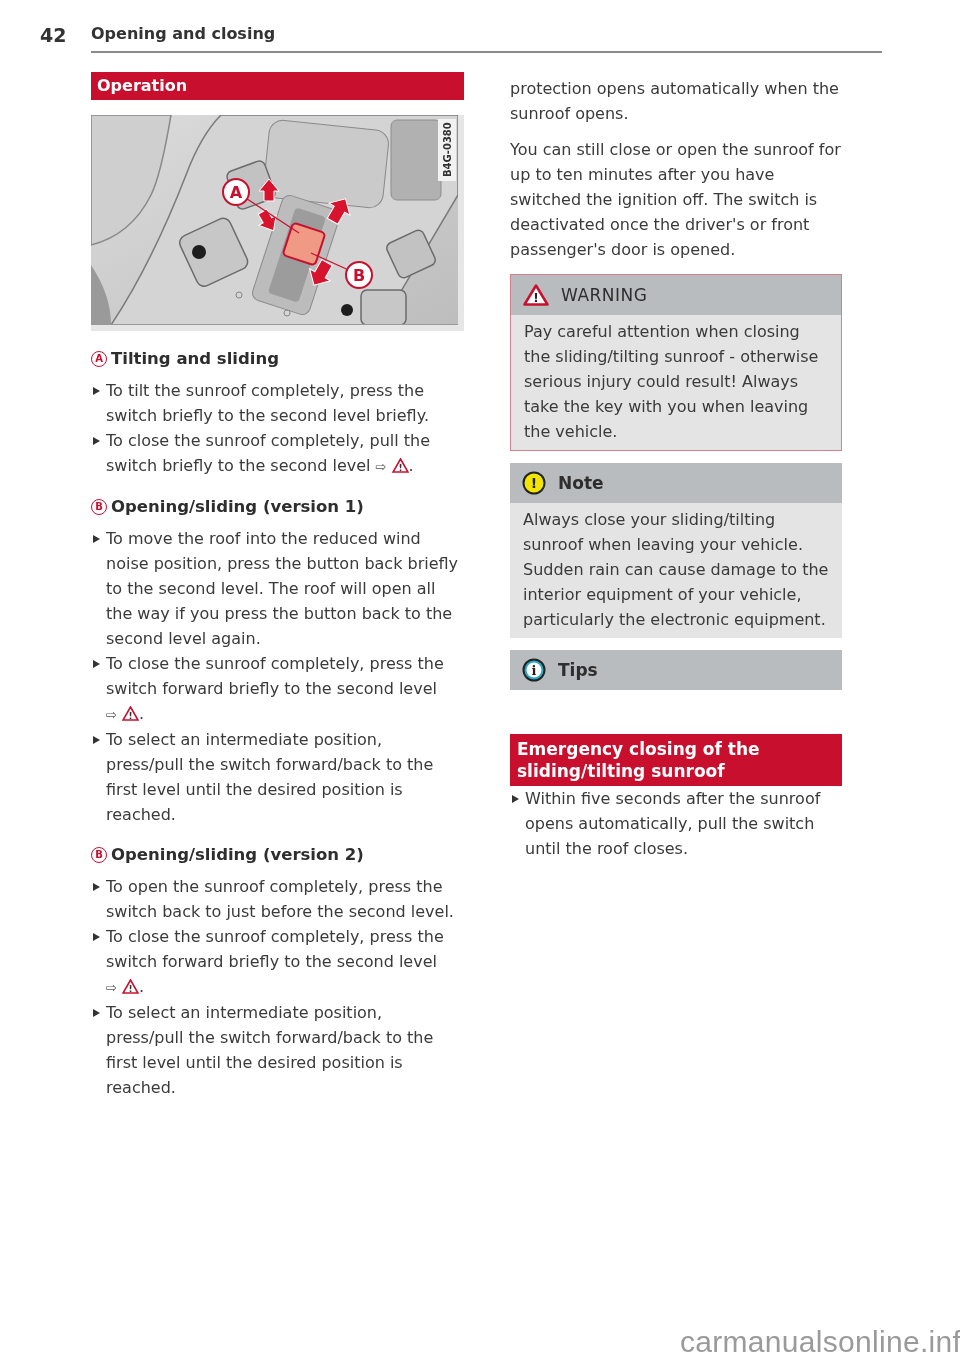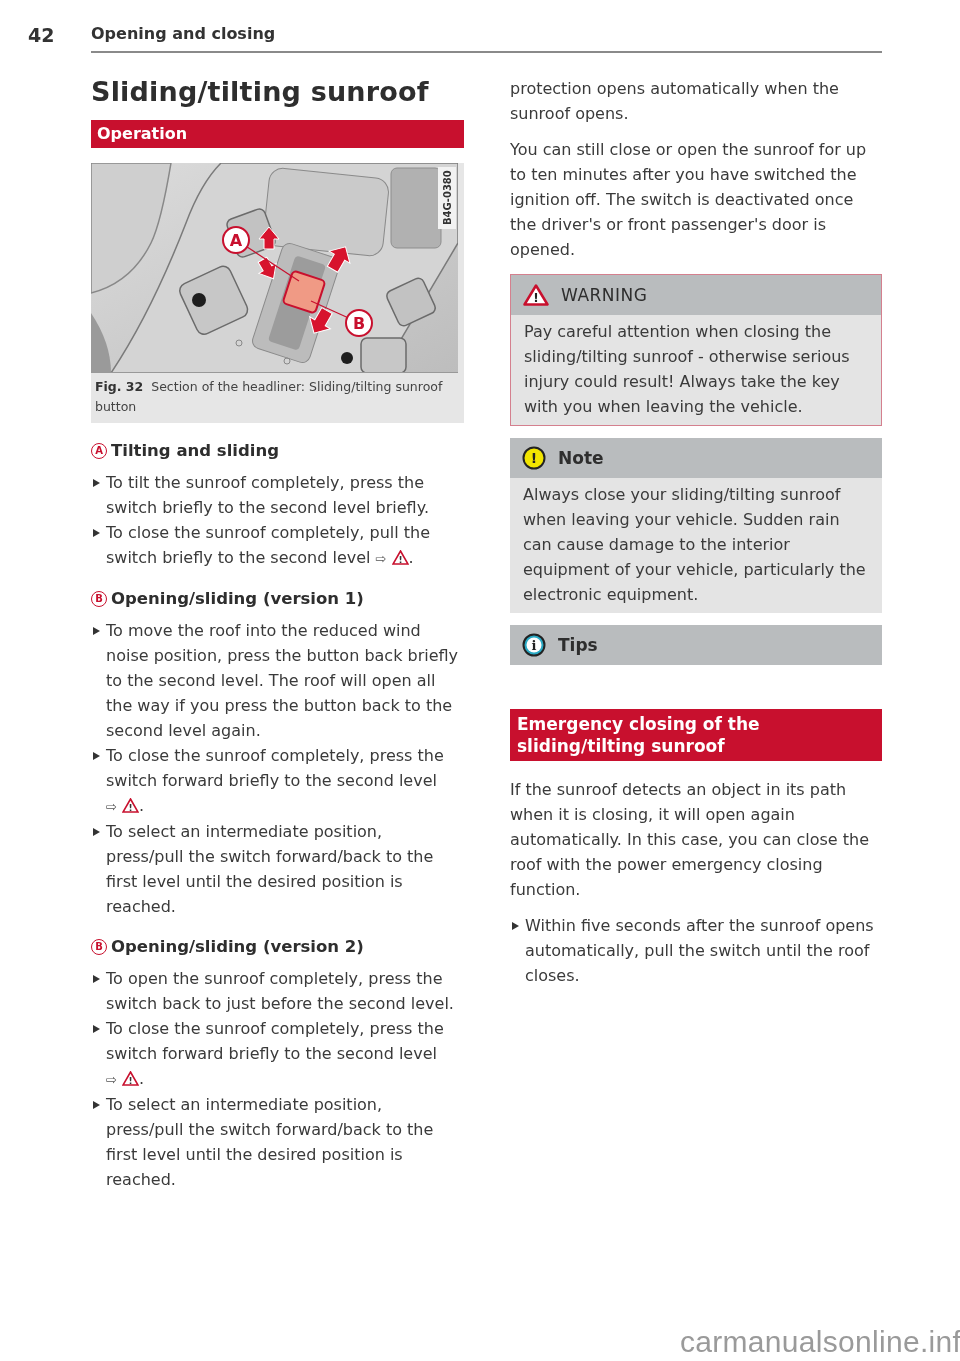--- a/index.html
+++ b/index.html
@@ -11,7 +11,7 @@
     overflow: hidden;
   }
   .page-num {
-    position: absolute; left: 28px; top: 24px;
+    position: absolute; left: 40px; top: 24px;
     font-size: 19px; font-weight: bold; color: #333;
   }
   .running-head {

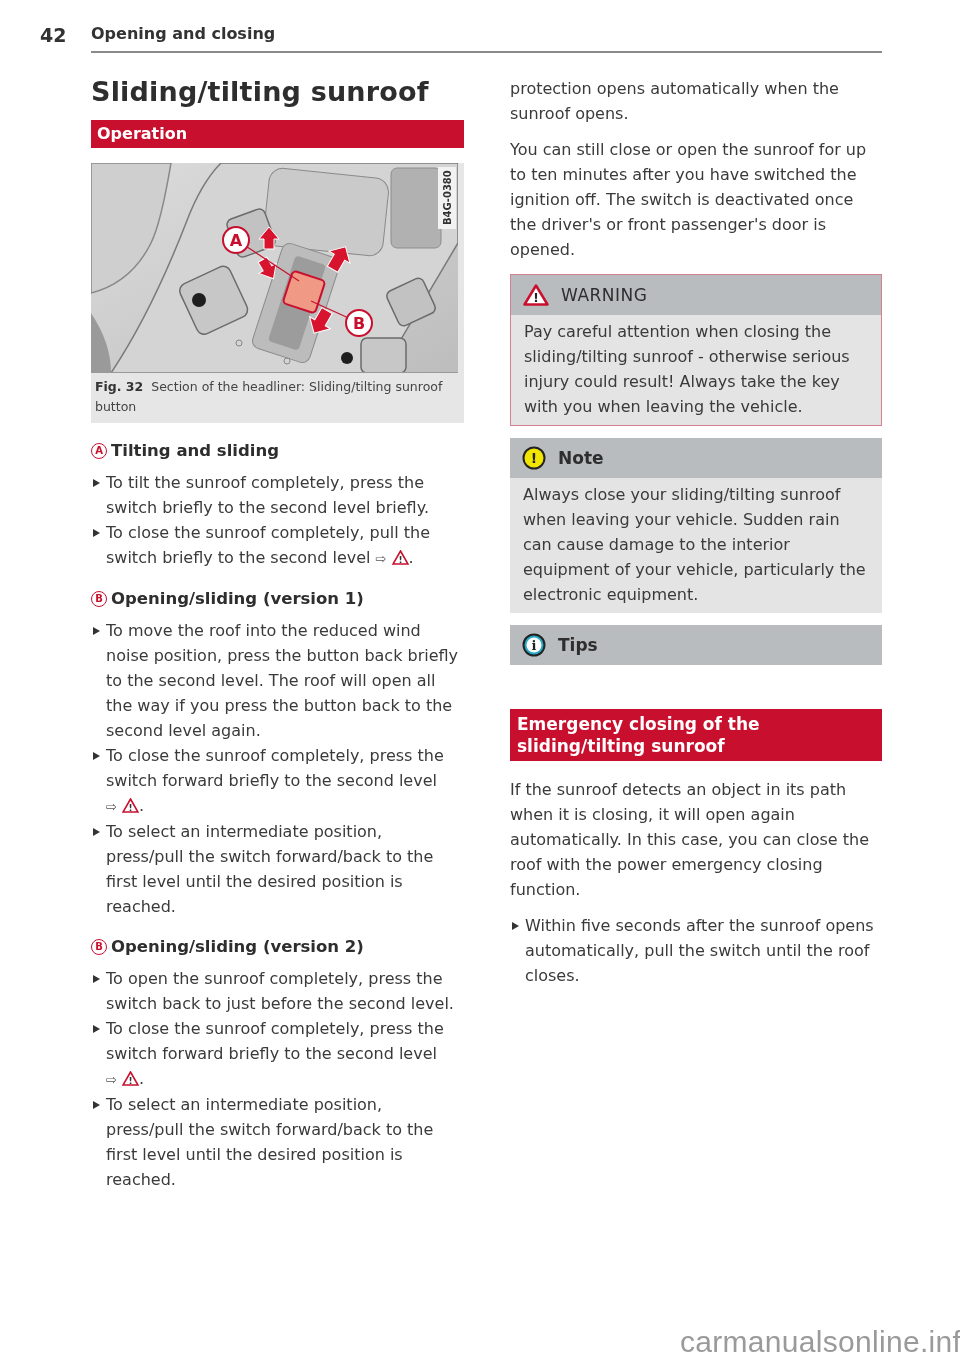--- a/index.html
+++ b/index.html
@@ -100,7 +100,6 @@
 <div class="head-rule"></div>
 
 <div class="col-left">
-  <h1 class="main-title">Sliding/tilting sunroof</h1>
   <div class="red-bar">Operation</div>
 
   <div class="figure-box">

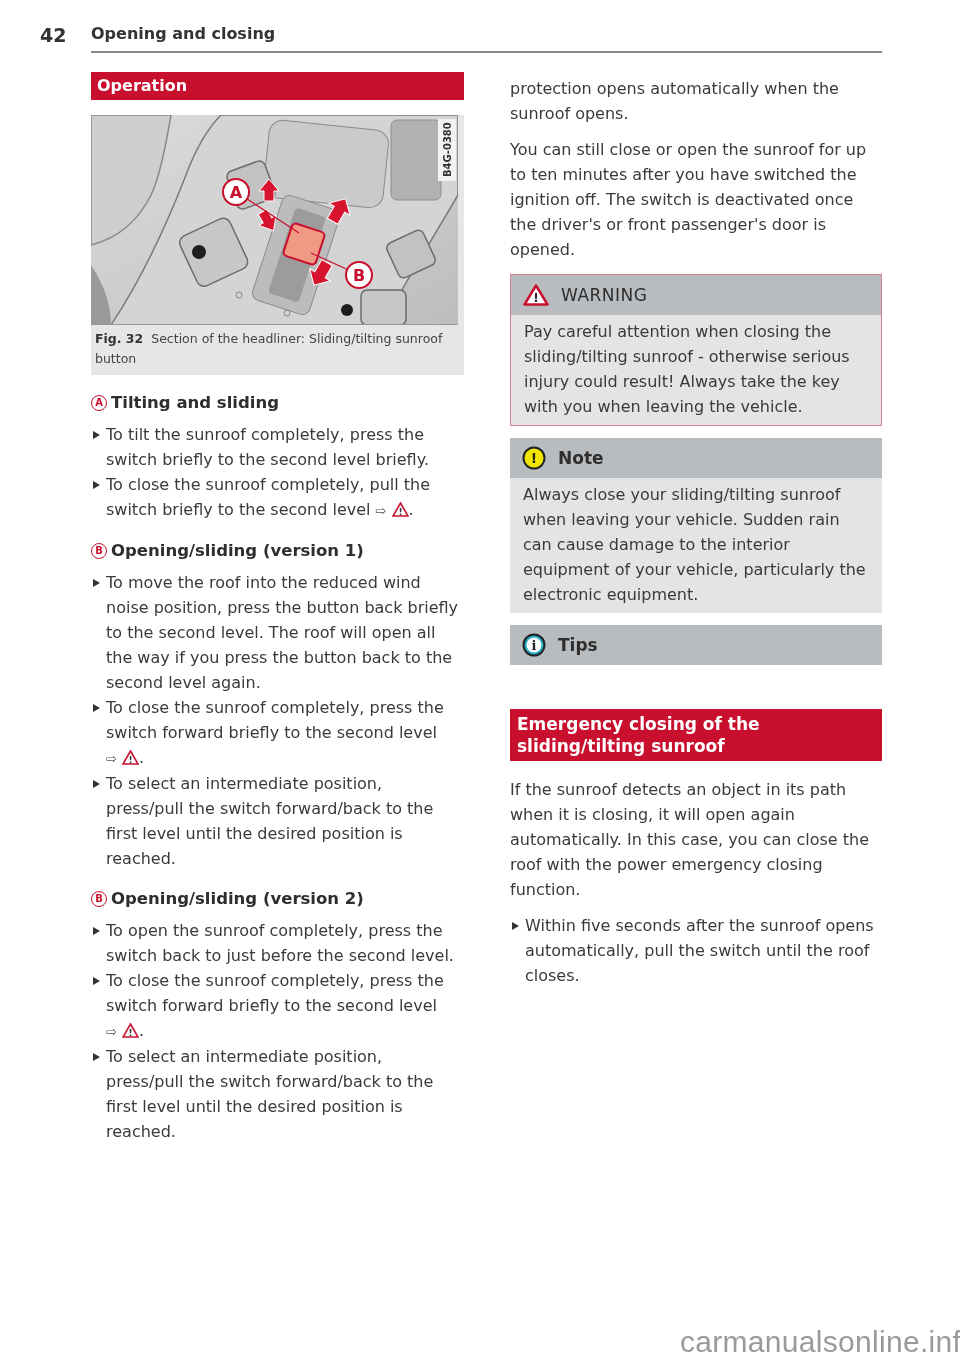--- a/index.html
+++ b/index.html
@@ -23,7 +23,7 @@
     background: #8a8a8a;
   }
   .col-left { position: absolute; left: 91px; top: 72px; width: 373px; }
-  .col-right { position: absolute; left: 510px; top: 76px; width: 372px; }
+  .col-right { position: absolute; left: 510px; top: 76px; width: 332px; }
 
   .main-title {
     font-size: 27px; font-weight: bold; color: #2e2e2e;

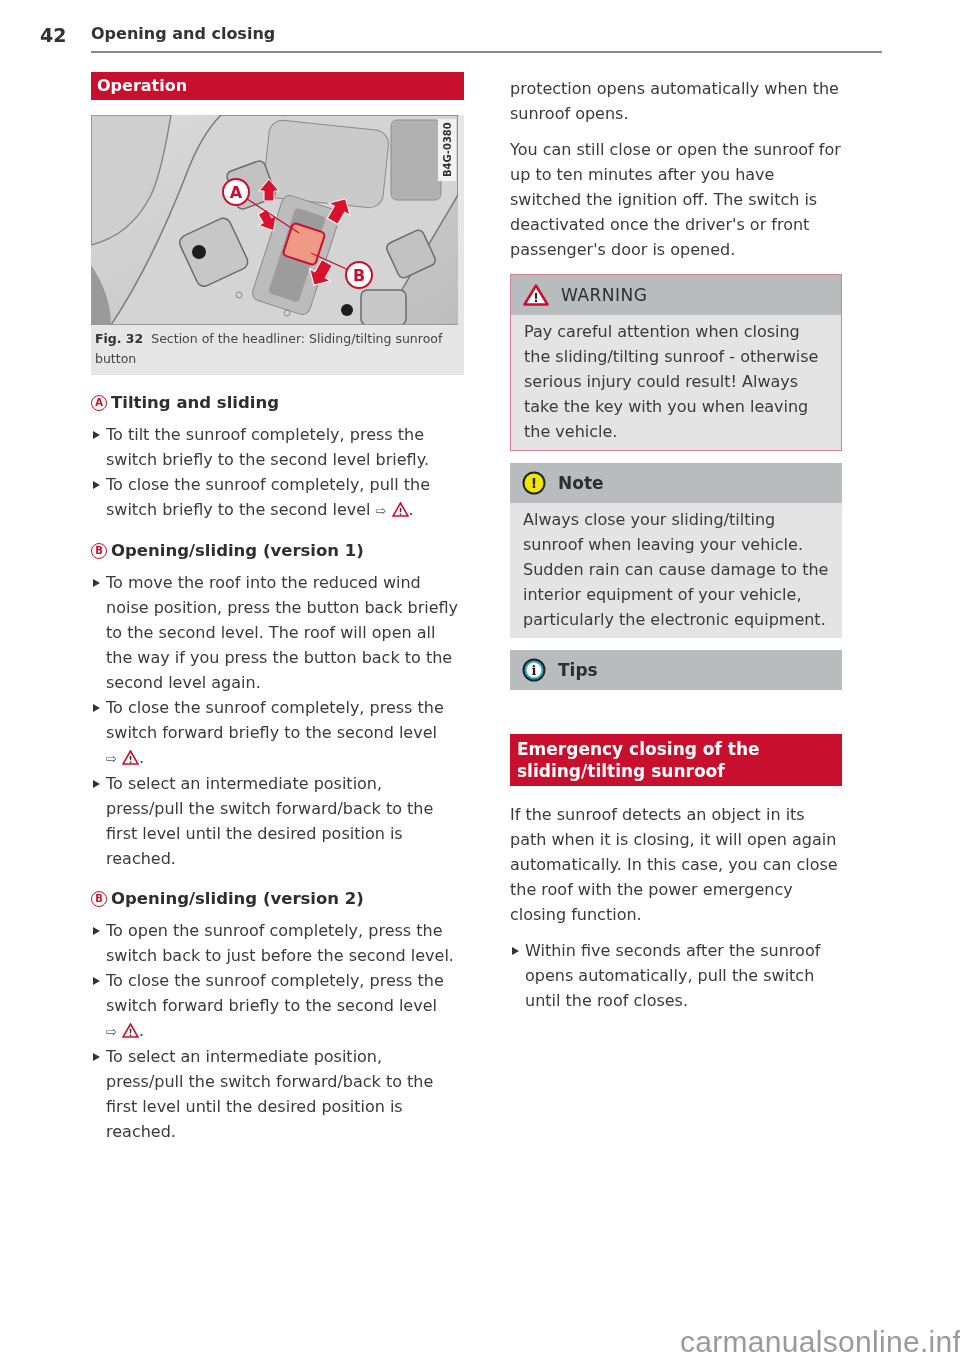--- a/index.html
+++ b/index.html
@@ -142,10 +142,6 @@
       </svg>
       <div class="fig-code">B4G-0380</div>
     </div>
-    <div class="figure-caption">
-      <b>Fig. 32</b>&nbsp;
-      <span>Section of the headliner: Sliding/tilting sunroof button</span>
-    </div>
   </div>
 
   <div class="sec-head">

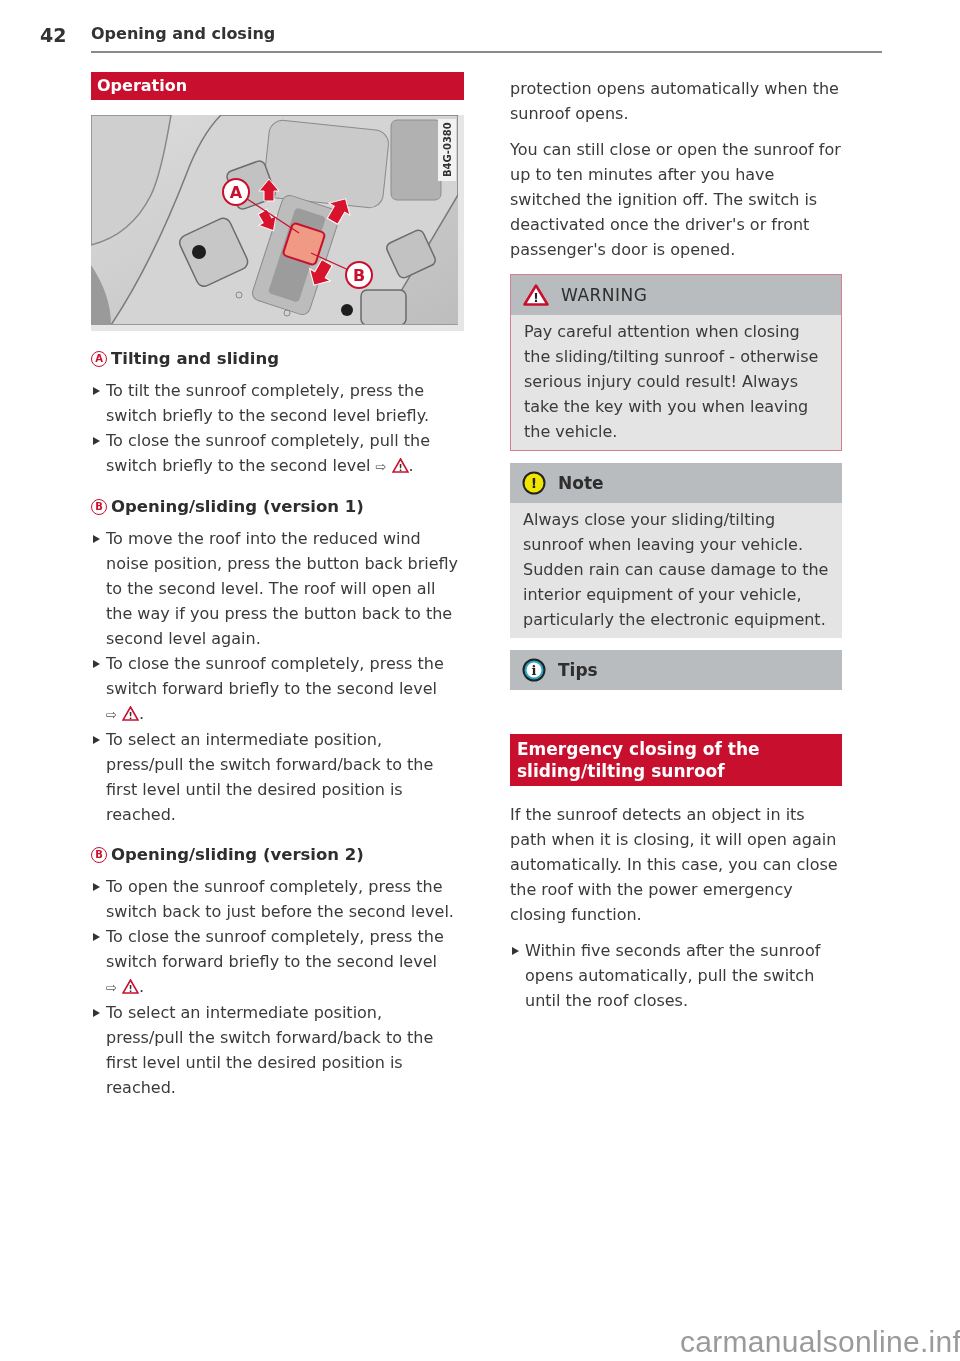--- a/index.html
+++ b/index.html
@@ -231,7 +231,6 @@
   </div>
 
   <div class="red-head2">Emergency closing of the sliding/tilting sunroof</div>
-  <p class="body" style="margin-top:16px">If the sunroof detects an object in its path when it is closing, it will open again automatically. In this case, you can close the roof with the power emergency closing function.</p>
   <ul class="bullets">
     <li>Within five seconds after the sunroof opens automatically, pull the switch until the roof closes.</li>
   </ul>

